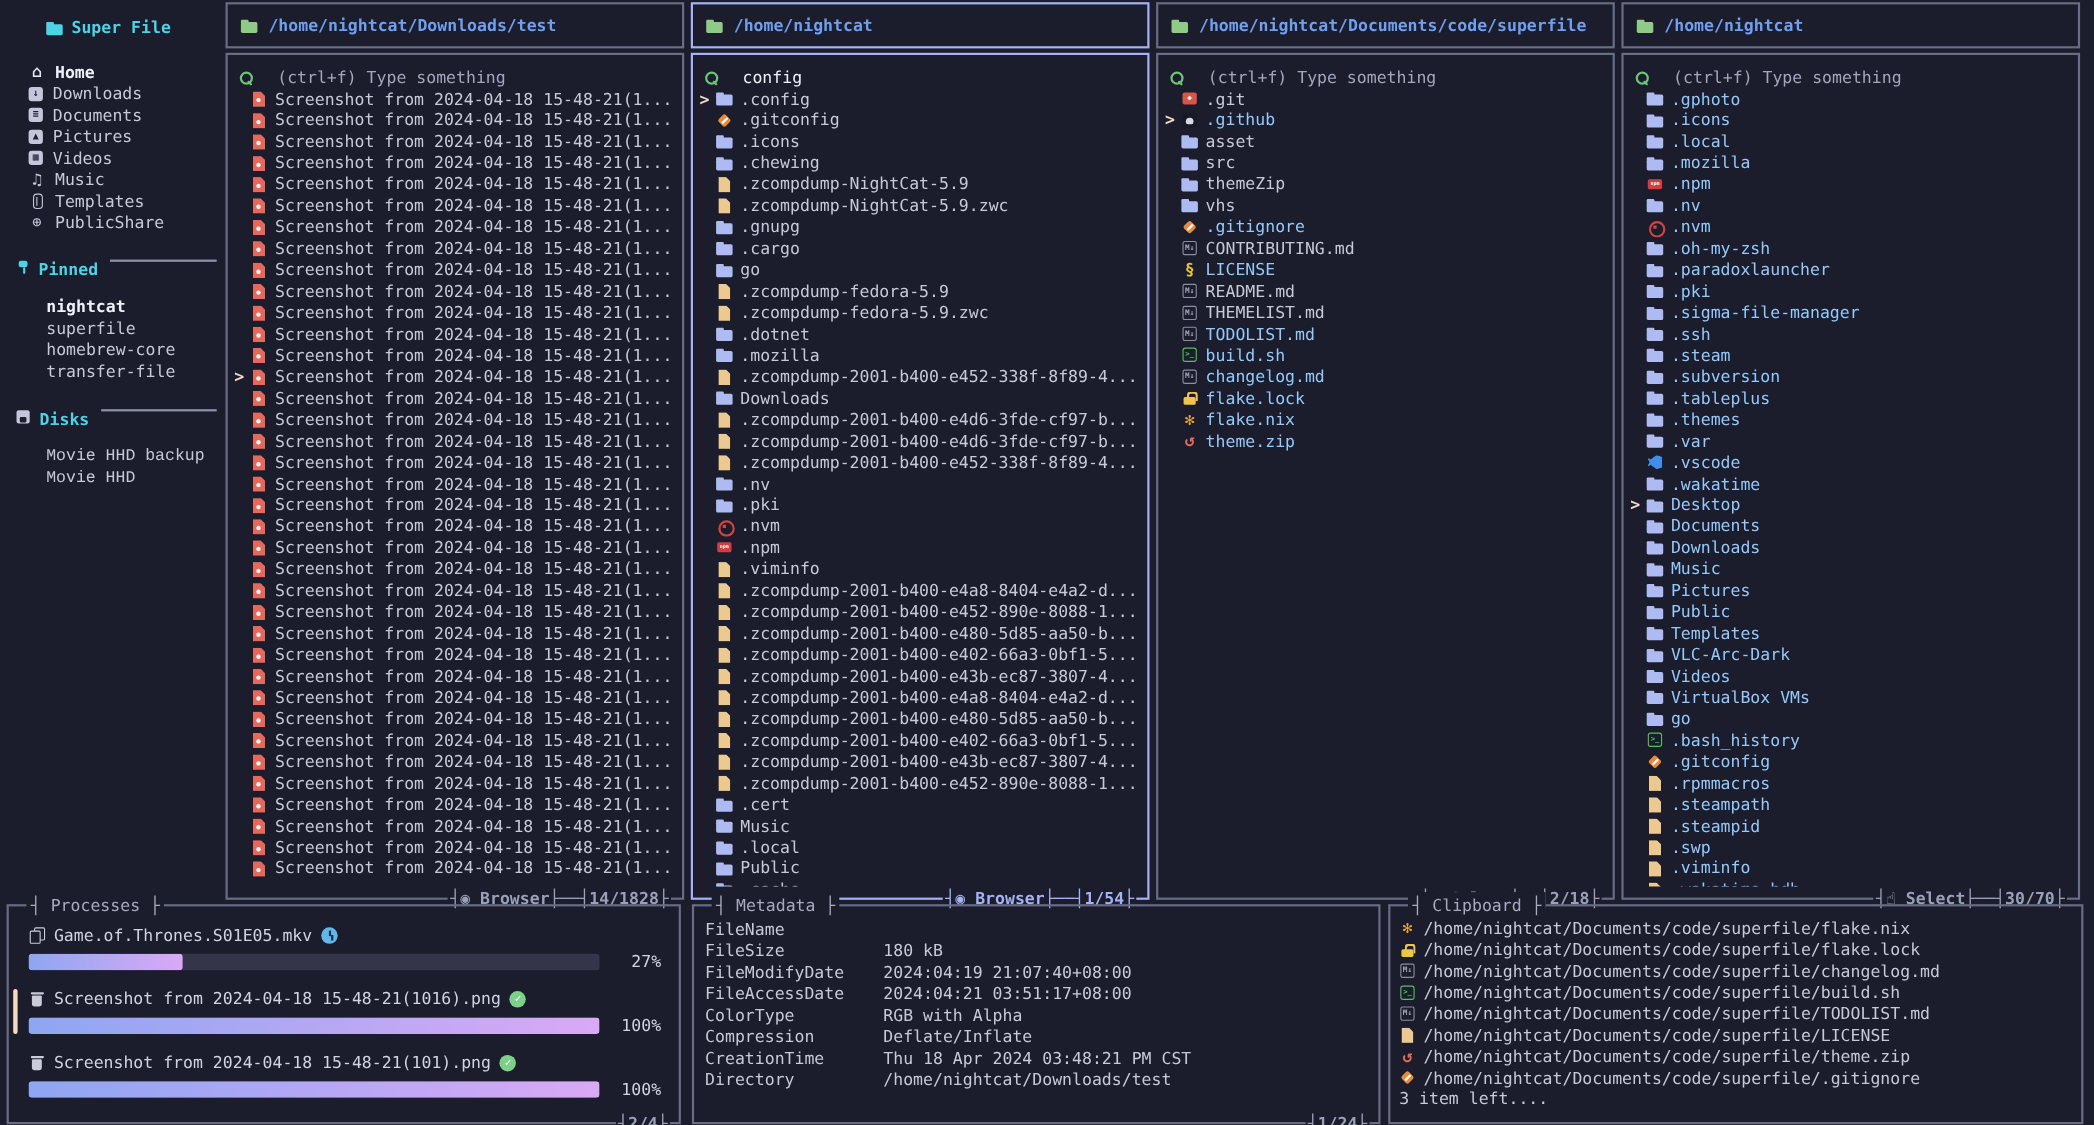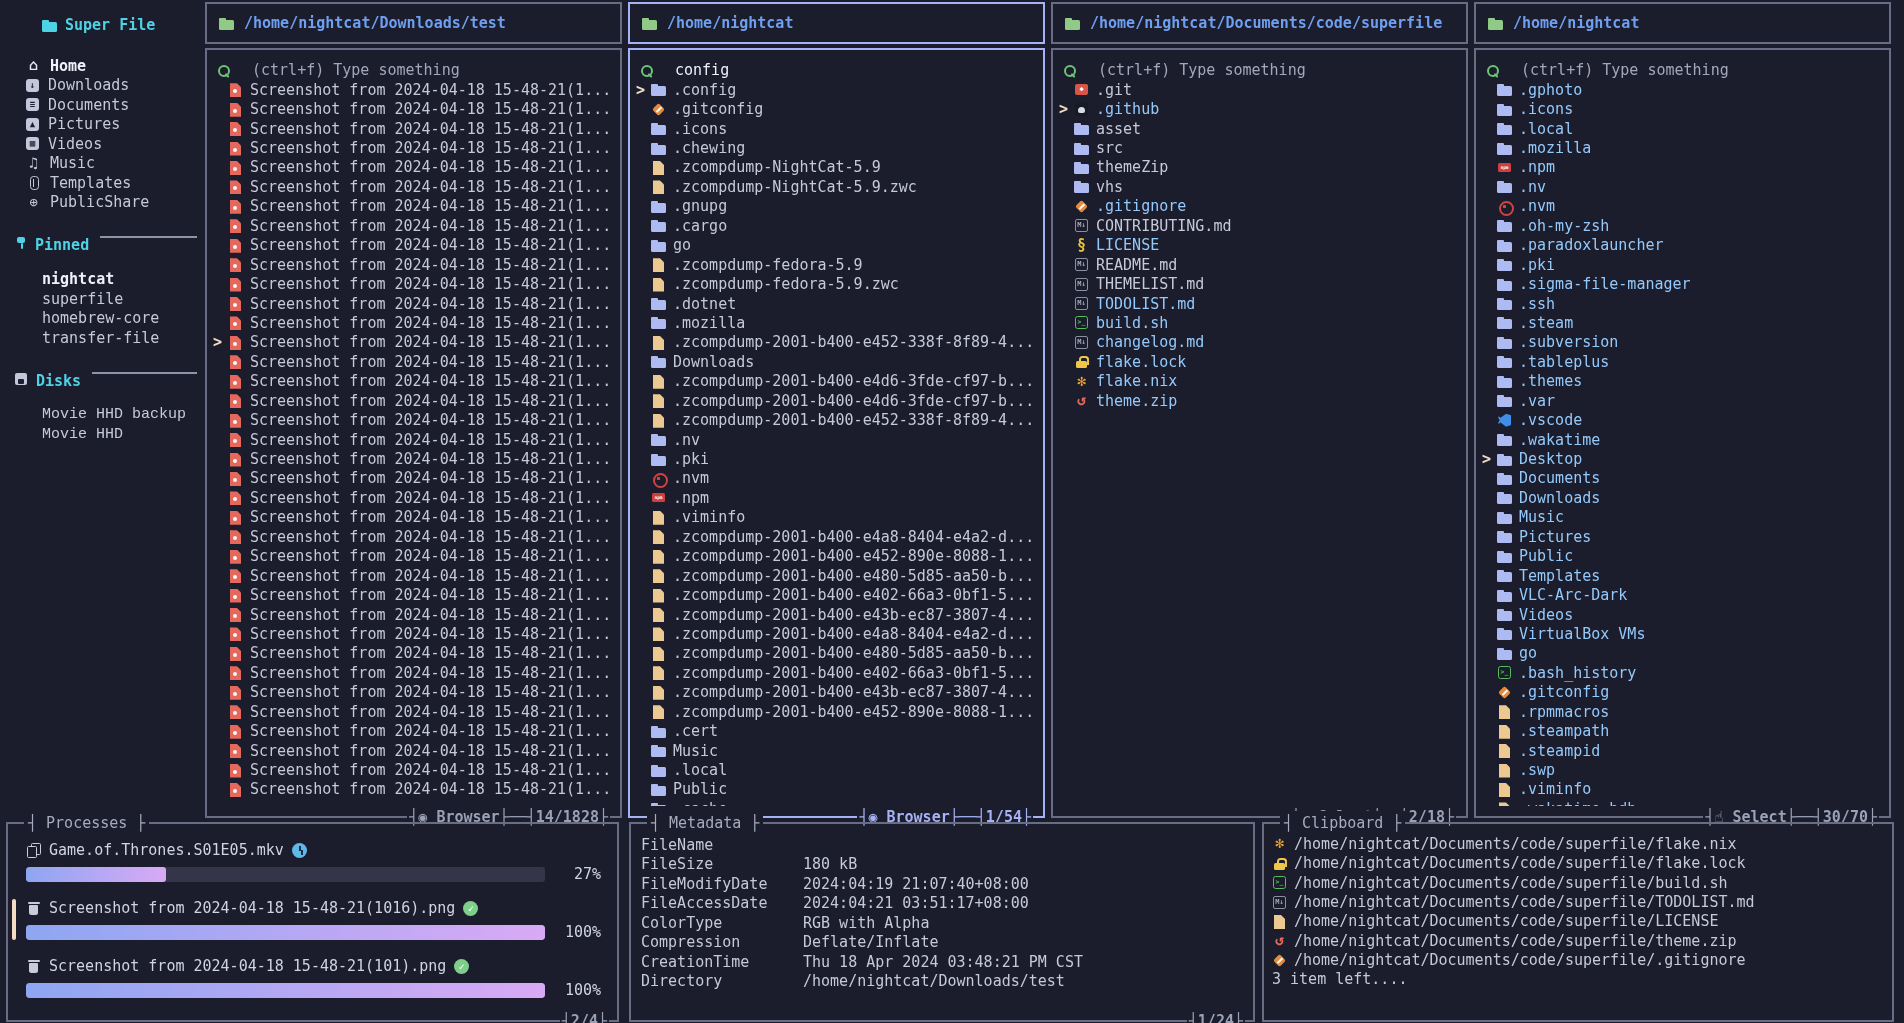--- a/index.html
+++ b/index.html
@@ -1004,6 +1004,10 @@
           <span>/home/nightcat/Documents/code/superfile/flake.lock</span>
         </div>
         <div class="crow">
+          <span class="ic ic-md"></span>
+          <span>/home/nightcat/Documents/code/superfile/changelog.md</span>
+        </div>
+        <div class="crow">
           <span class="ic ic-term"></span>
           <span>/home/nightcat/Documents/code/superfile/build.sh</span>
         </div>

